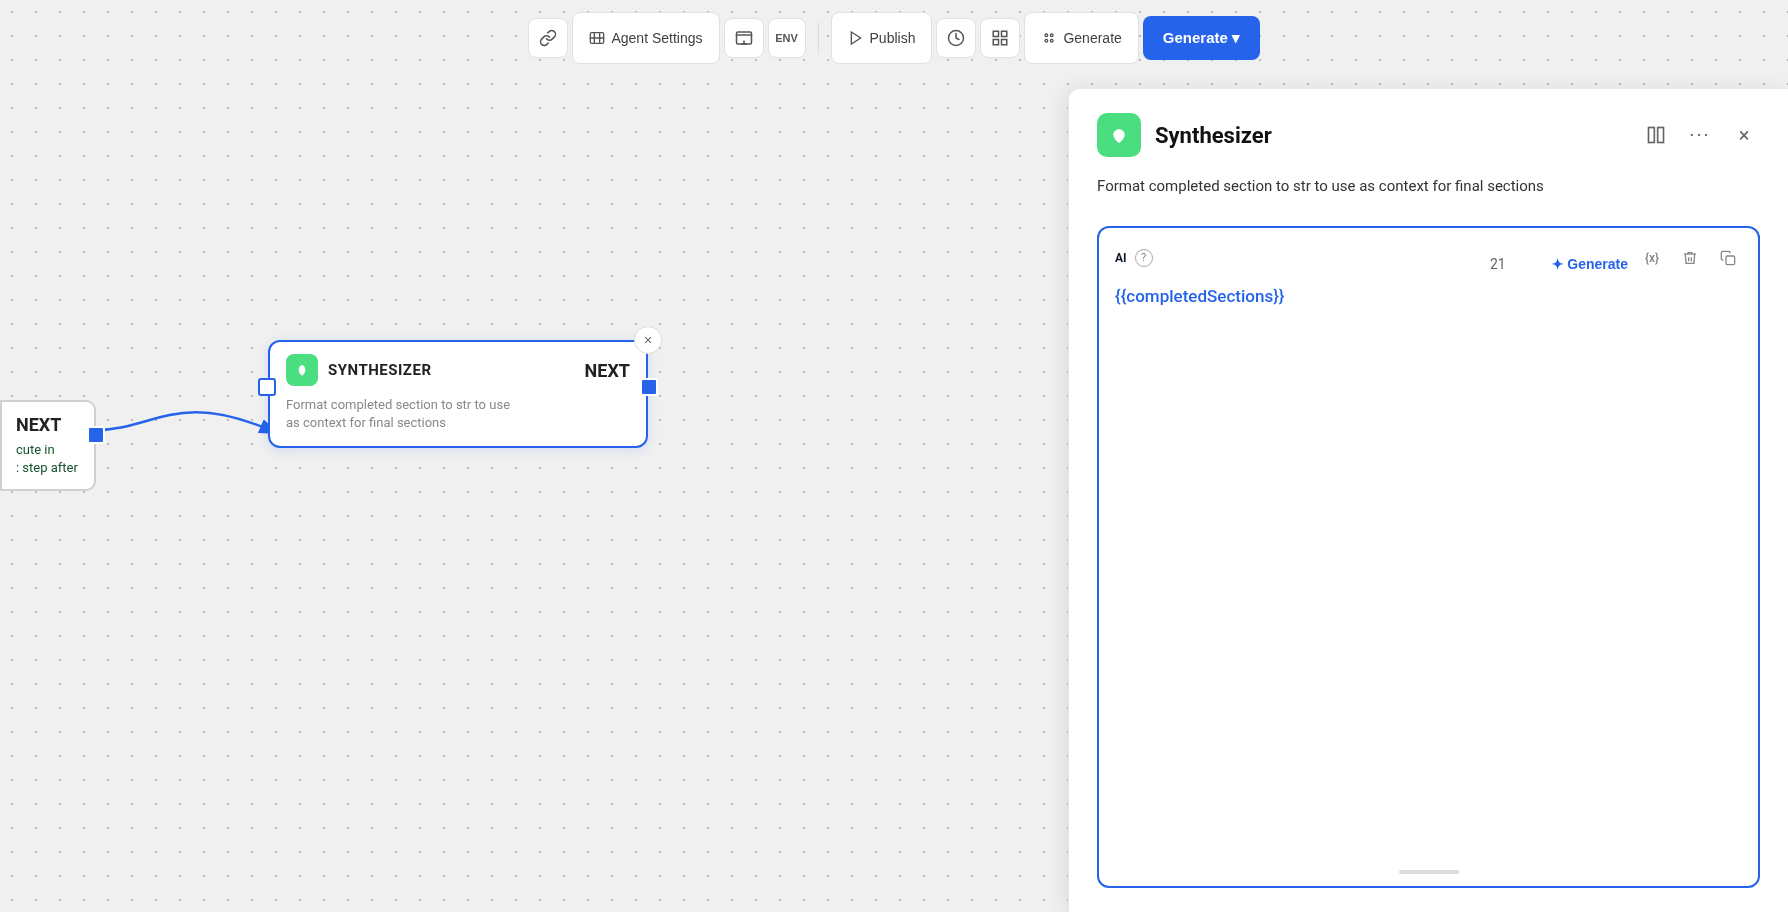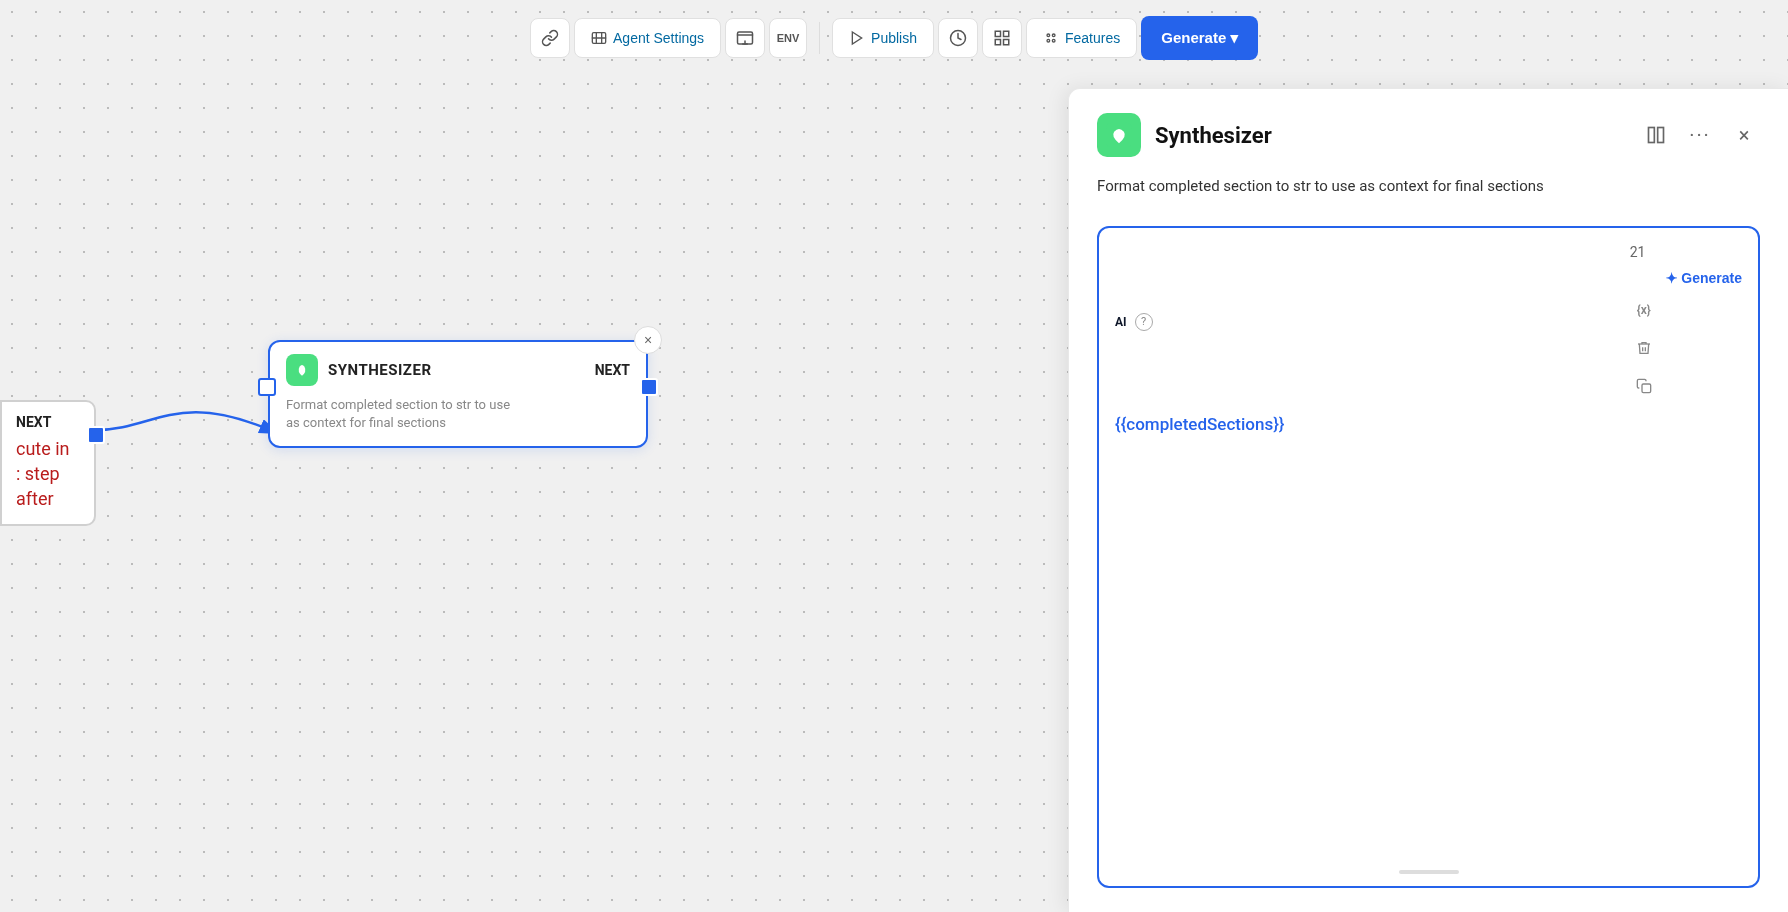--- a/index.html
+++ b/index.html
@@ -37,8 +37,8 @@
       border-radius: 8px;
       cursor: pointer;
       font-size: 14px;
-      color: #0369a1;
-      height: 40px;
+      color: #404040;
+      height: 52px;
     }
 
     .toolbar-icon-btn {

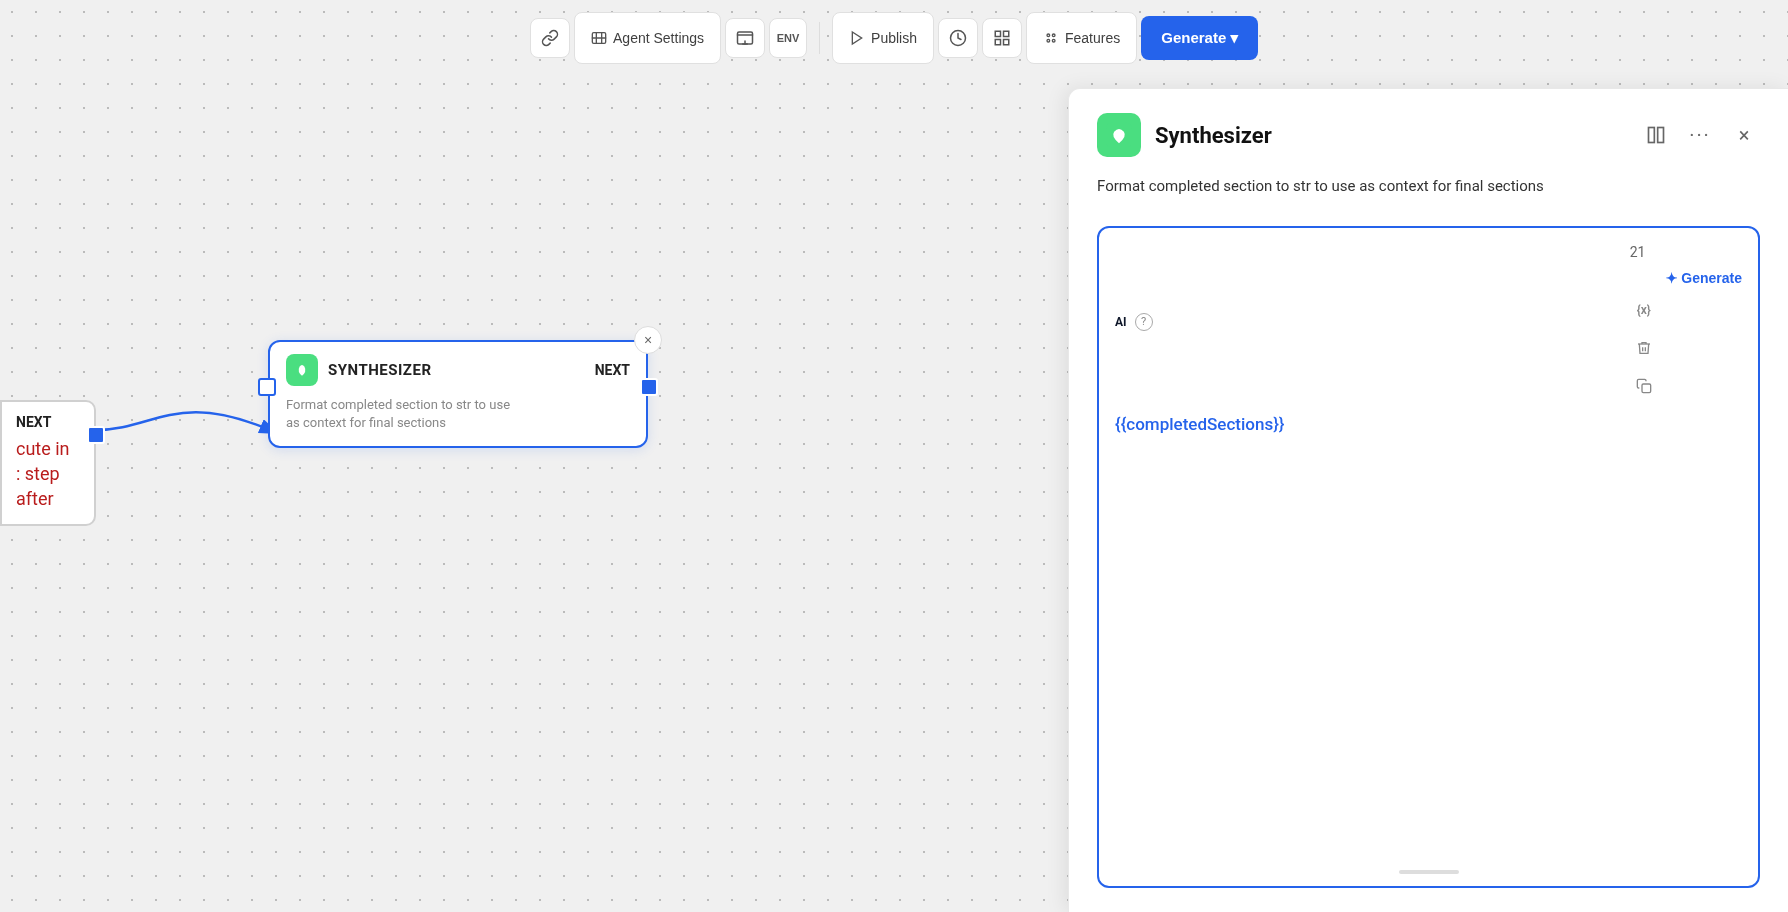--- a/index.html
+++ b/index.html
@@ -466,7 +466,7 @@
         <circle cx="8" cy="16" r="2"></circle>
           <circle cx="16" cy="16" r="2"></circle>
       </svg>
-      <span>Features</span>
+      <span>Generate</span>
     </button>
 
     <button class="publish-btn">

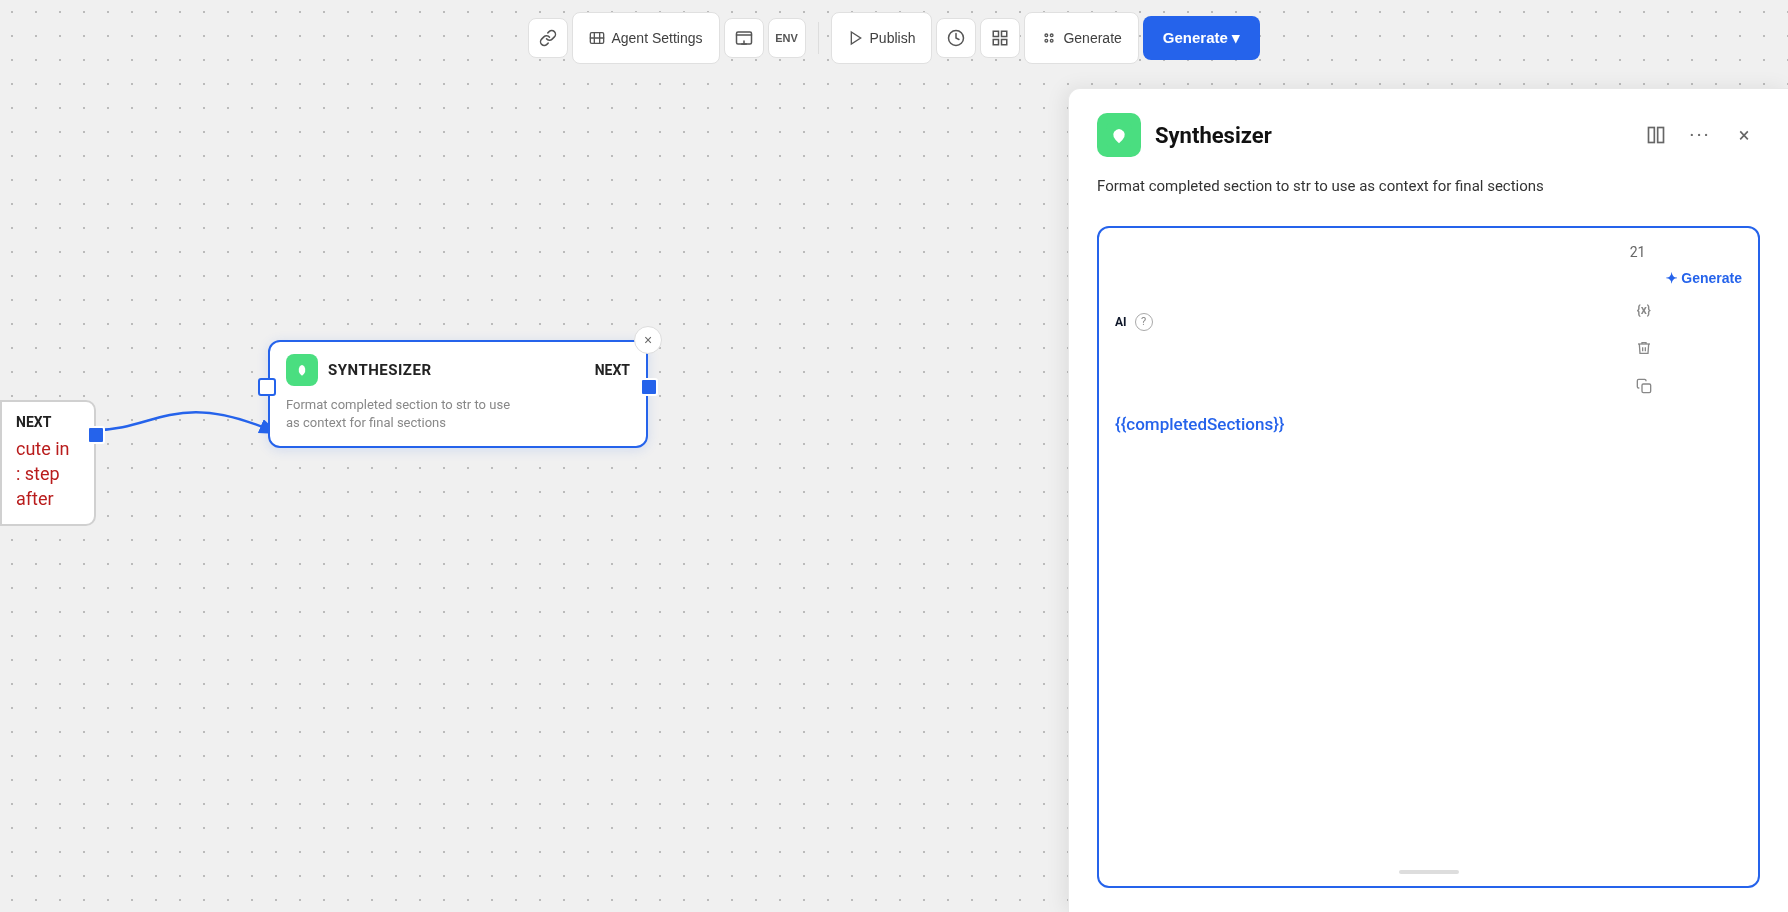--- a/index.html
+++ b/index.html
@@ -327,9 +327,8 @@
 
     .prompt-actions {
       display: flex;
-      align-items: flex-start;
+      align-items: flex-end;
       gap: 10px;
-      flex-direction: column;
     }
 
     .prompt-count {

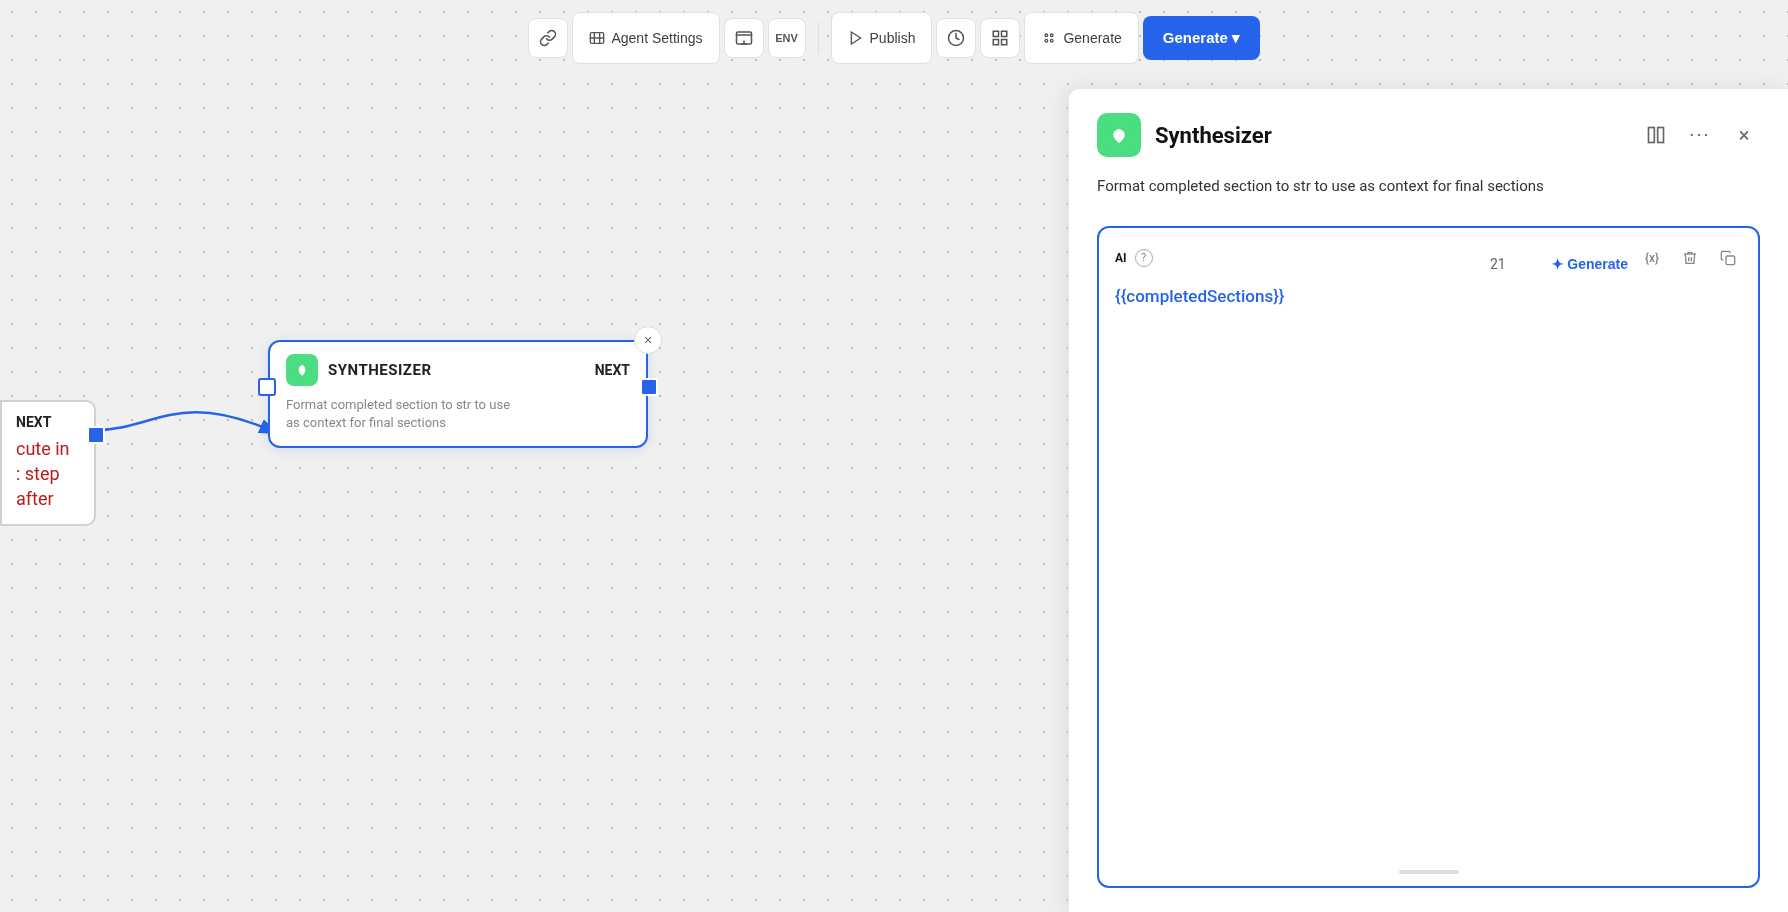--- a/index.html
+++ b/index.html
@@ -389,7 +389,7 @@
 
     .next-top-label {
       font-weight: 700;
-      font-size: 14px;
+      font-size: 18px;
       color: #222;
     }
 

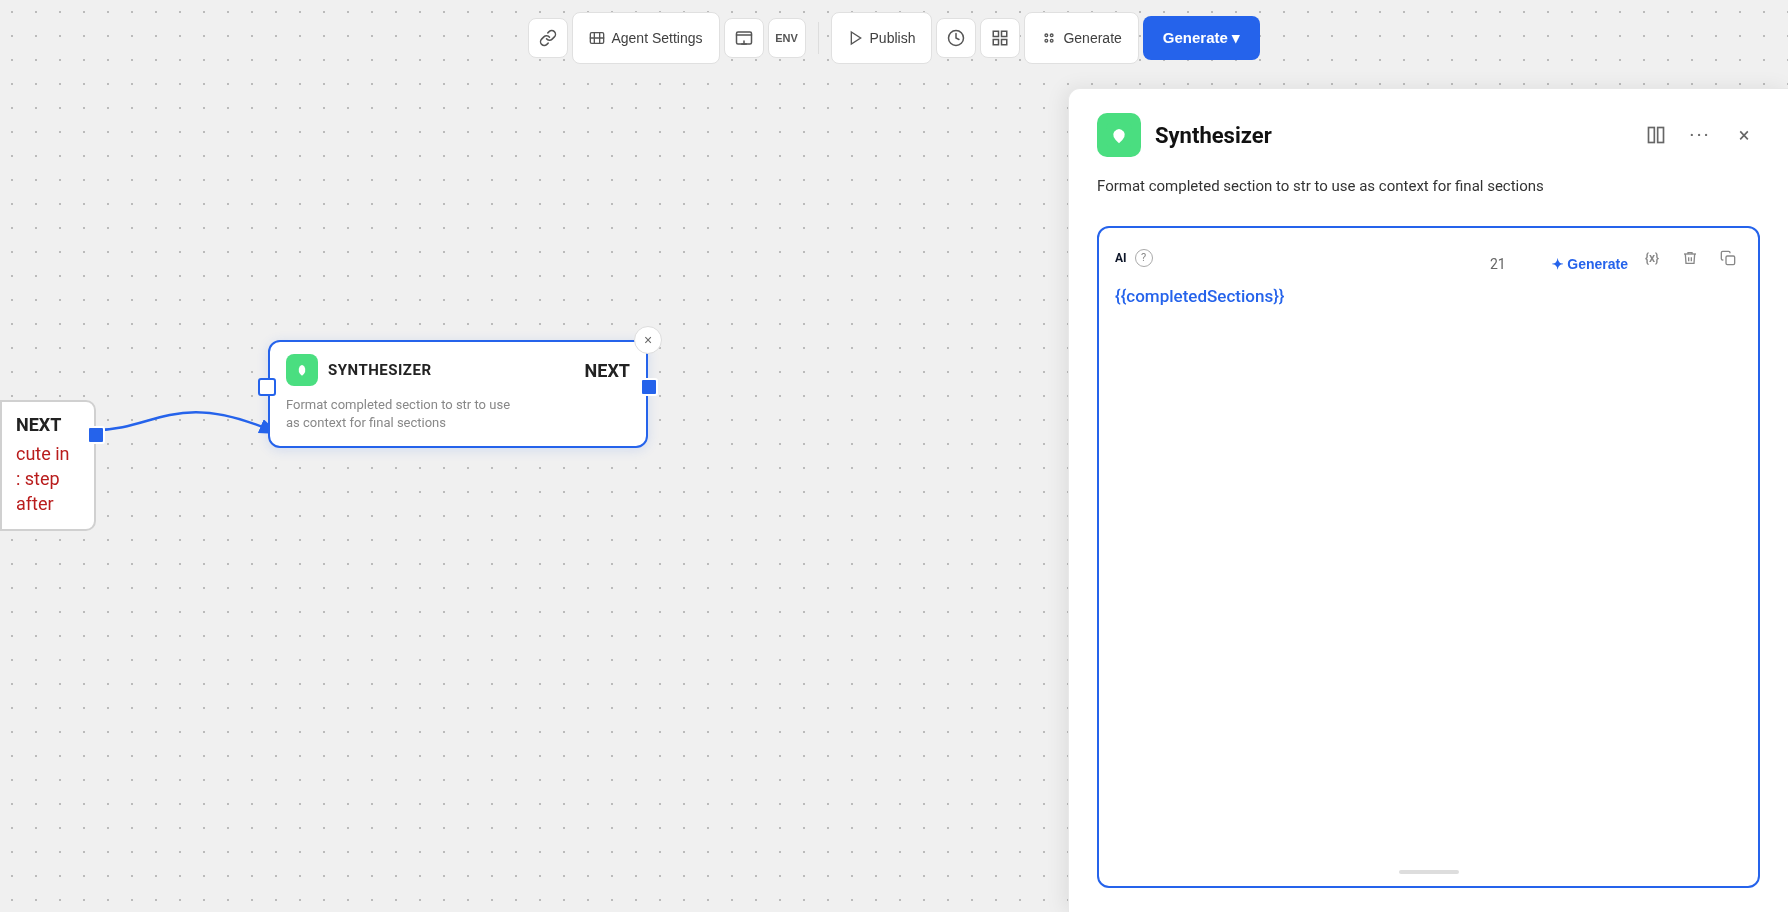--- a/index.html
+++ b/index.html
@@ -110,8 +110,8 @@
     }
 
     .node-prev-text {
-      font-size: 18px;
-      color: #b91c1c;
+      font-size: 13px;
+      color: #14532d;
       line-height: 1.4;
     }
 

